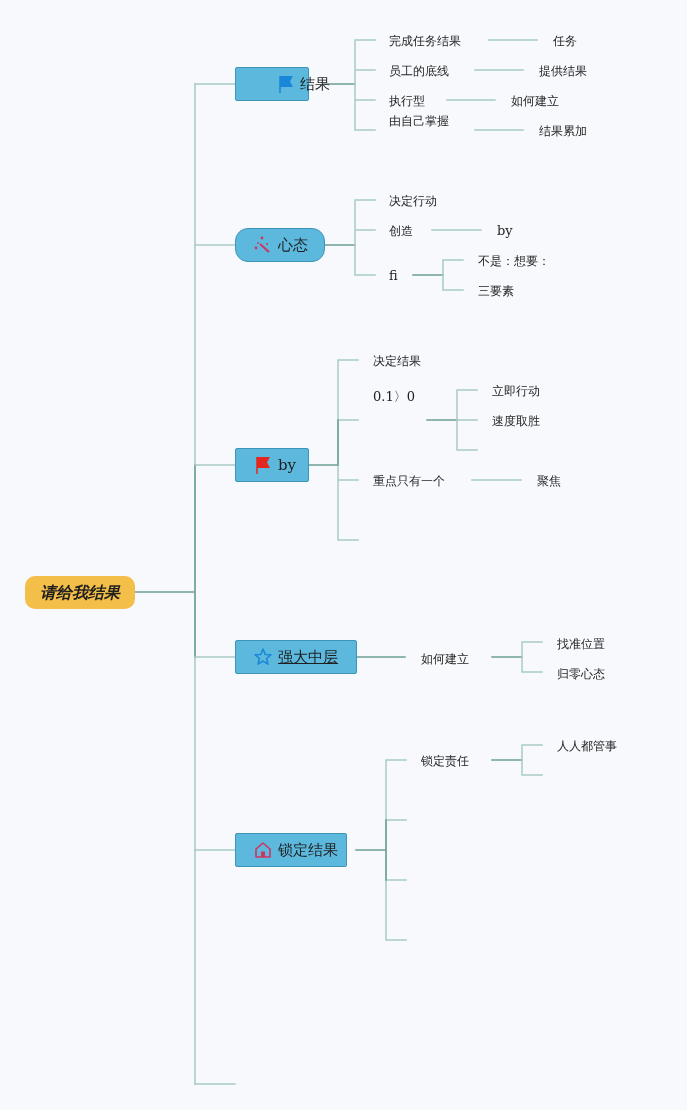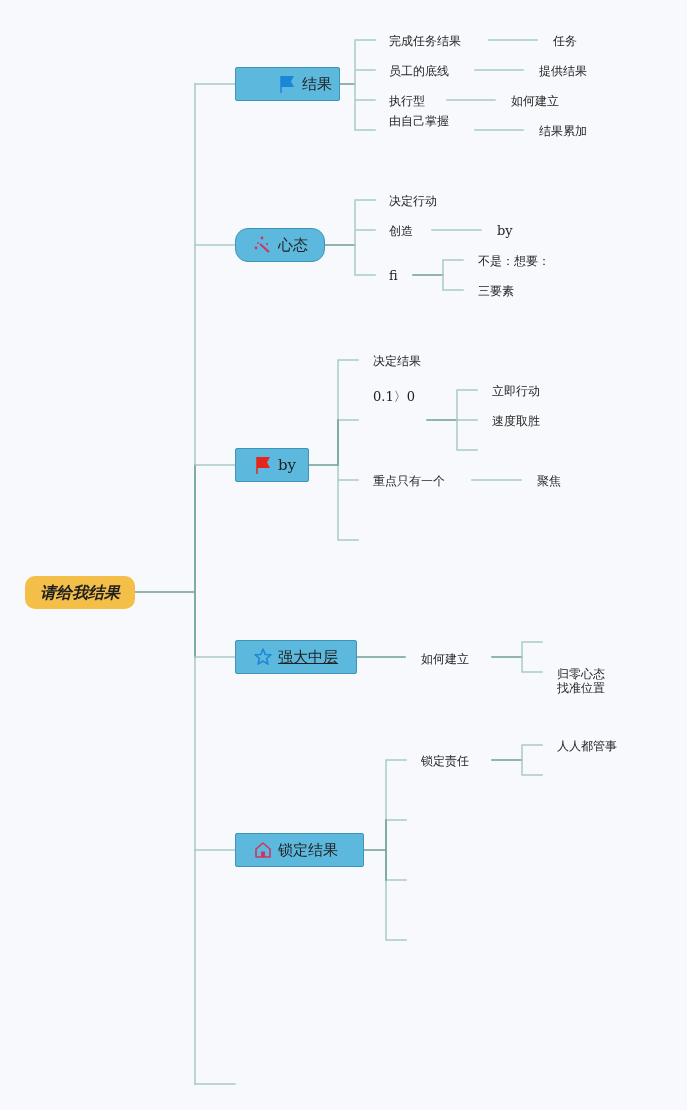--- a/index.html
+++ b/index.html
@@ -65,7 +65,7 @@
 
 <div class="node root">请给我结果</div>
 
-<div class="node main" style="left:235px; top:67px; width:105px;padding-left:40px;">
+<div class="node main" style="left:235px; top:67px; width:74px;padding-left:40px;">
   <span class="ic">
     <svg viewBox="0 0 20 20">
         <path d="M4 2 V19" stroke="#1a86d8" stroke-width="1.5"></path>

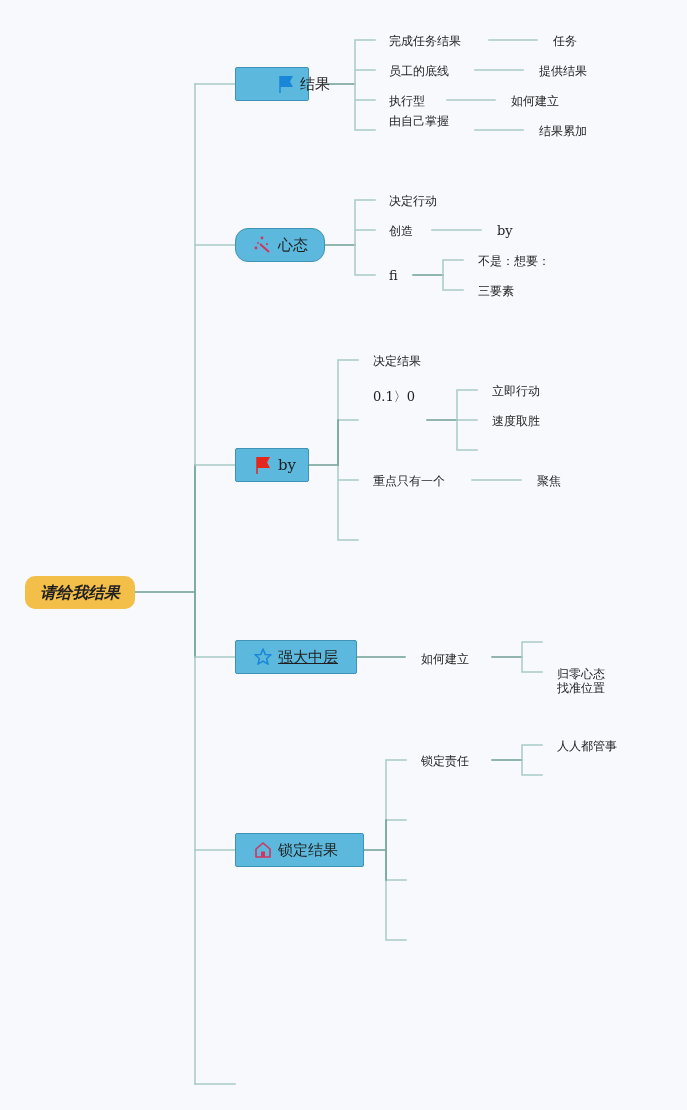--- a/index.html
+++ b/index.html
@@ -127,7 +127,7 @@
   <span>强大中层</span>
 </div>
 <div class="node leaf" style="left:421px; top:650px;">如何建立</div>
-<div class="node leaf" style="left:557px; top:635px;margin-top:44px;">找准位置</div>
+<div class="node leaf" style="left:557px; top:635px;">找准位置</div>
 <div class="node leaf" style="left:557px; top:665px;">归零心态</div>
 
 <div class="node main" style="left:235px; top:833px; width:129px;">

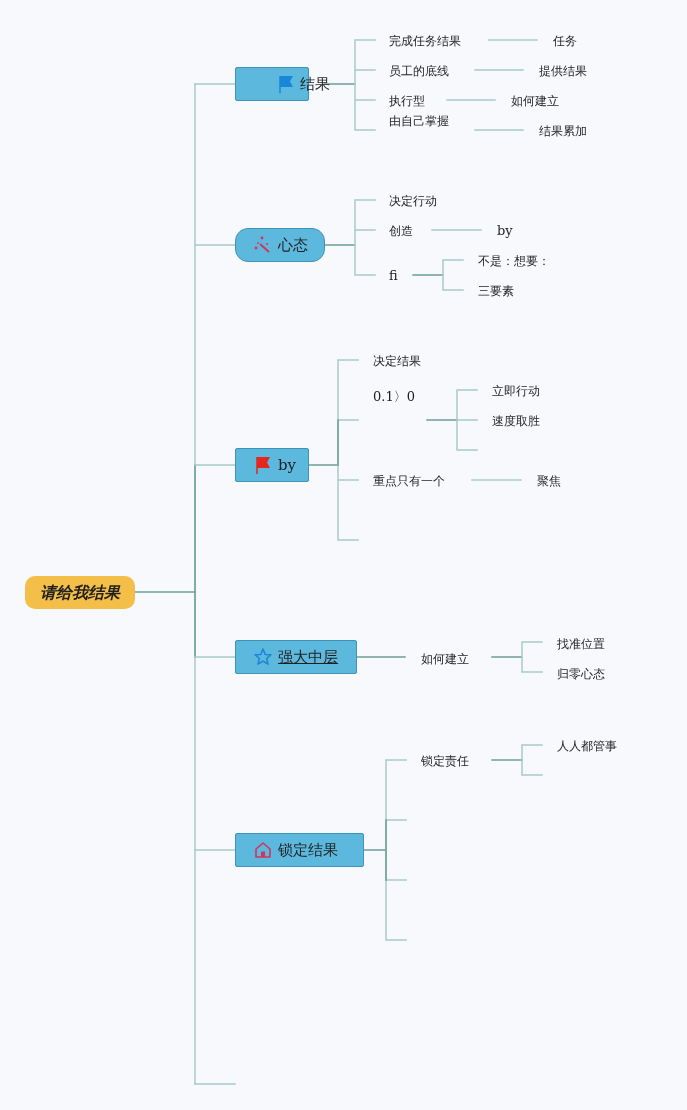--- a/index.html
+++ b/index.html
@@ -130,7 +130,7 @@
 <div class="node leaf" style="left:557px; top:635px;">找准位置</div>
 <div class="node leaf" style="left:557px; top:665px;">归零心态</div>
 
-<div class="node main" style="left:235px; top:833px; width:129px;">
+<div class="node main" style="left:235px; top:833px; width:112px;">
   <span class="ic">
     <svg viewBox="0 0 20 20">
         <path d="M3 9 L10 3 L17 9 V17 H3 Z" fill="none" stroke="#d2335f" stroke-width="1.6" stroke-linejoin="round"></path>

